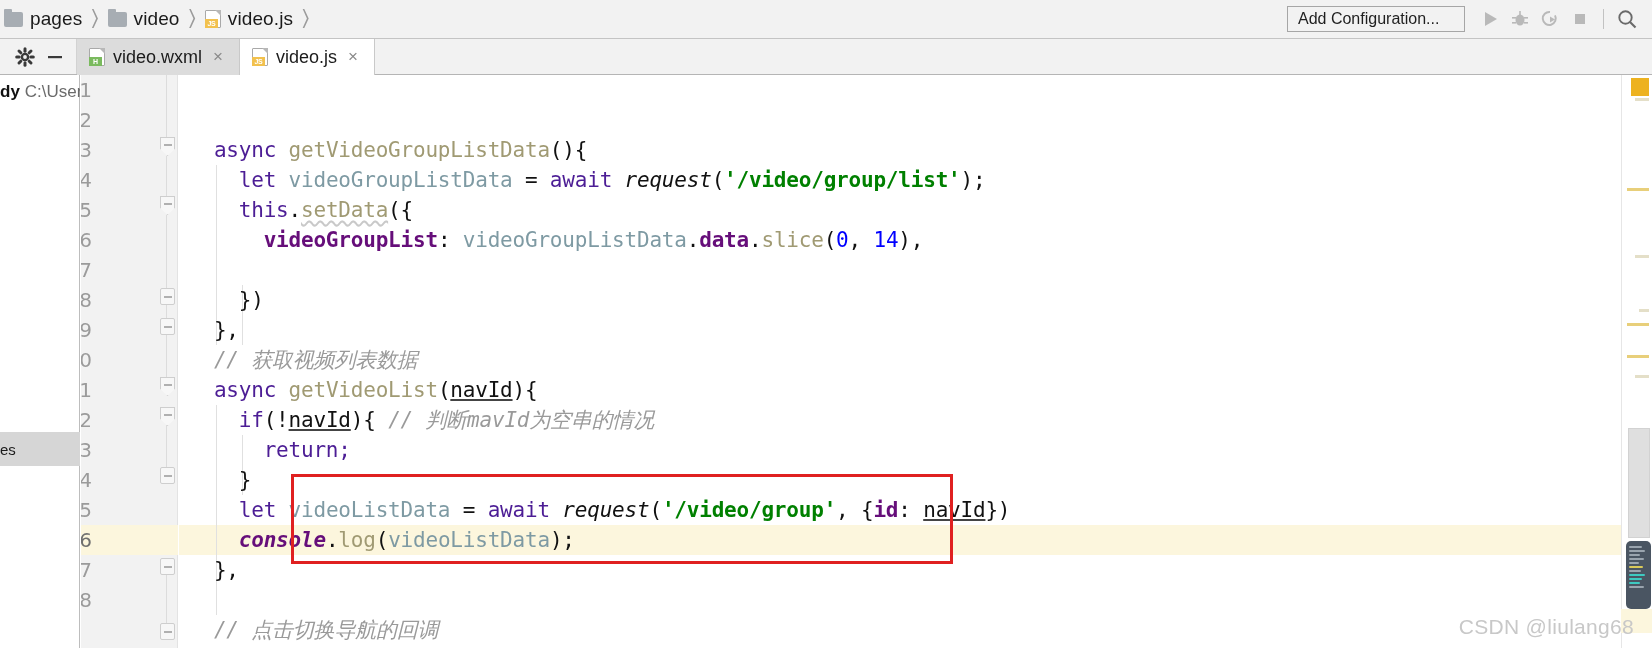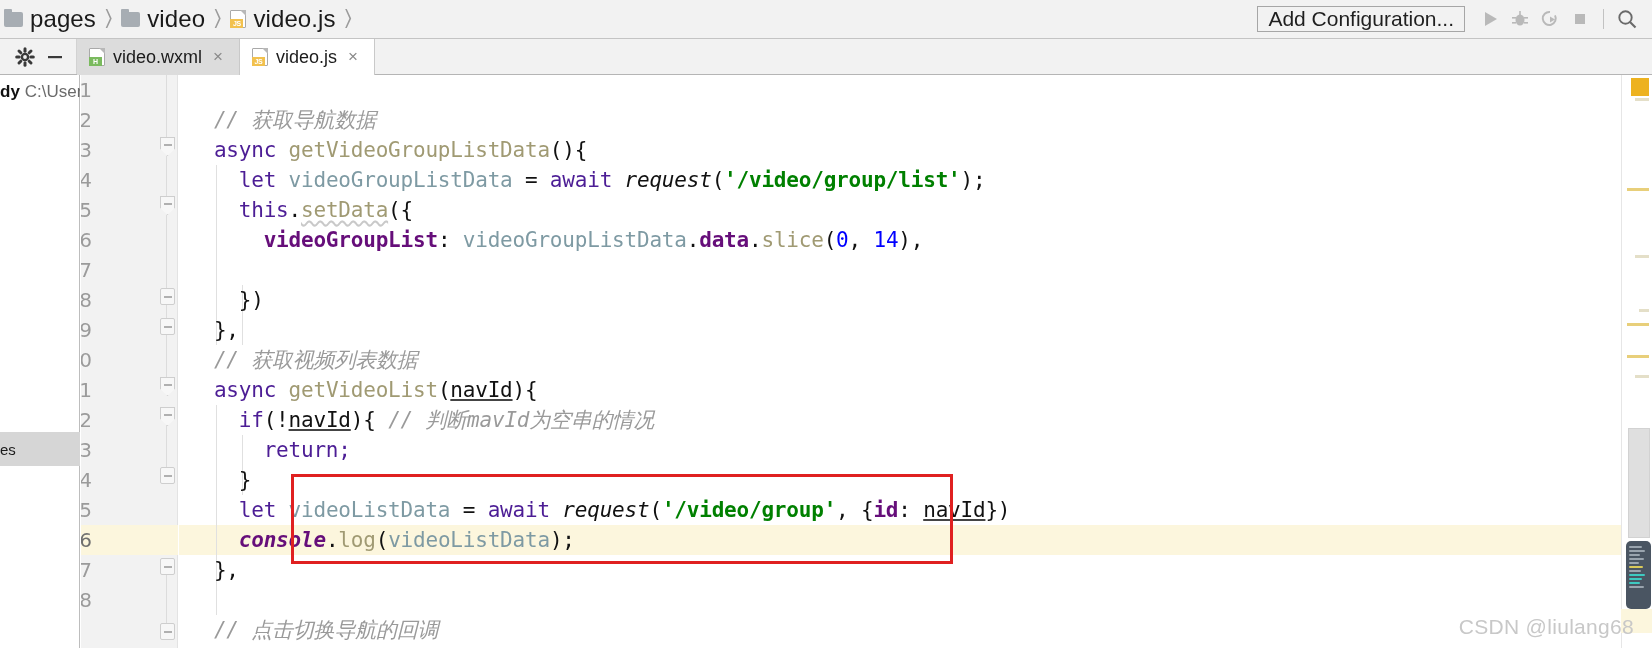--- a/index.html
+++ b/index.html
@@ -21,7 +21,7 @@
   }
   #breadcrumb{ display:flex; align-items:center; height:39px; padding-left:2px; }
   .crumb{ display:flex; align-items:center; height:39px; padding:0 2px; }
-  .crumb-label{ font-size:24px; color:#1a1a1a; letter-spacing:.1px; }
+  .crumb-label{ font-size:19px; color:#1a1a1a; letter-spacing:.1px; }
   .crumb-sep{ font-size:22px; color:#9b9b9b; padding:0 7px 2px 7px; font-weight:300; }
 
   .ic-folder{

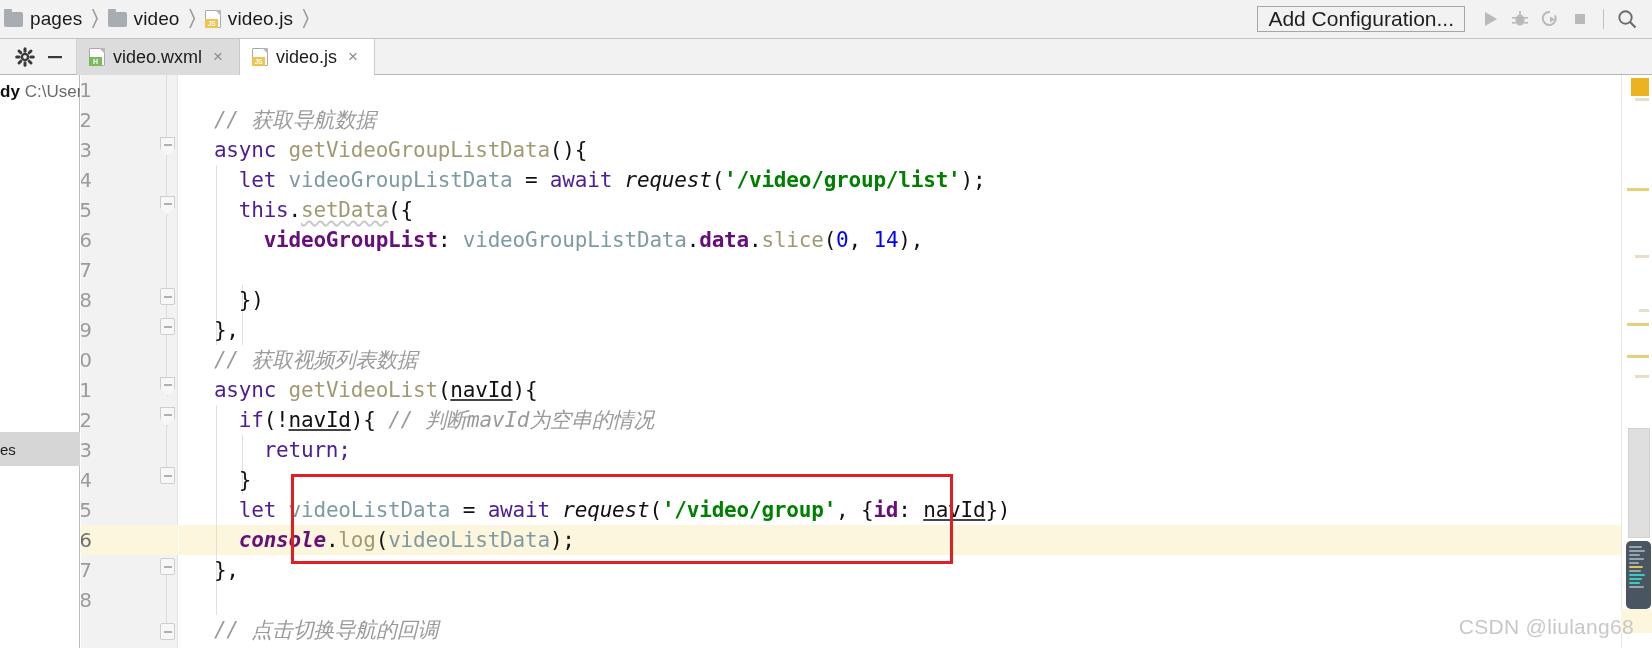--- a/index.html
+++ b/index.html
@@ -53,7 +53,7 @@
   #add-config{
     height:26px; min-width:178px; padding:0 10px;
     border:1px solid #a6a6a6; background:#f2f2f2;
-    font-size:21px; color:#1f1f1f; display:flex; align-items:center; justify-content:flex-start;
+    font-size:16px; color:#1f1f1f; display:flex; align-items:center; justify-content:flex-start;
     margin-right:10px;
   }
   .tb-icon{ width:30px; height:30px; display:flex; align-items:center; justify-content:center; opacity:.42; }

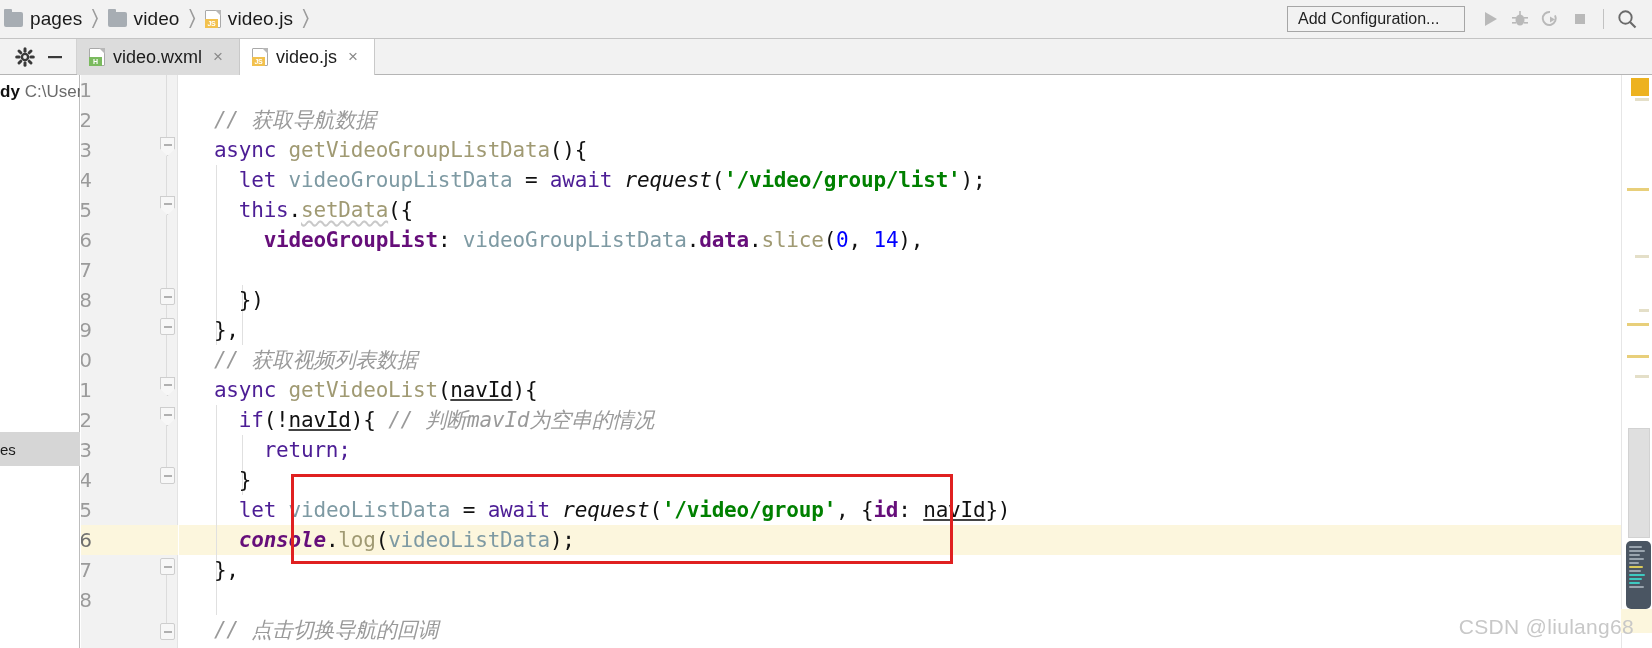--- a/index.html
+++ b/index.html
@@ -382,7 +382,6 @@
 
     <div class="cline" style="top:0px;   left:10px"></div>
 
-    <div class="cline" style="top:30px;  left:10px"><span class="cmt">  // 获取导航数据</span></div>
 
     <div class="cline" style="top:60px;  left:10px"><span class="kw">  async </span><span class="fn">getVideoGroupListData</span><span class="op">(){</span></div>
 

